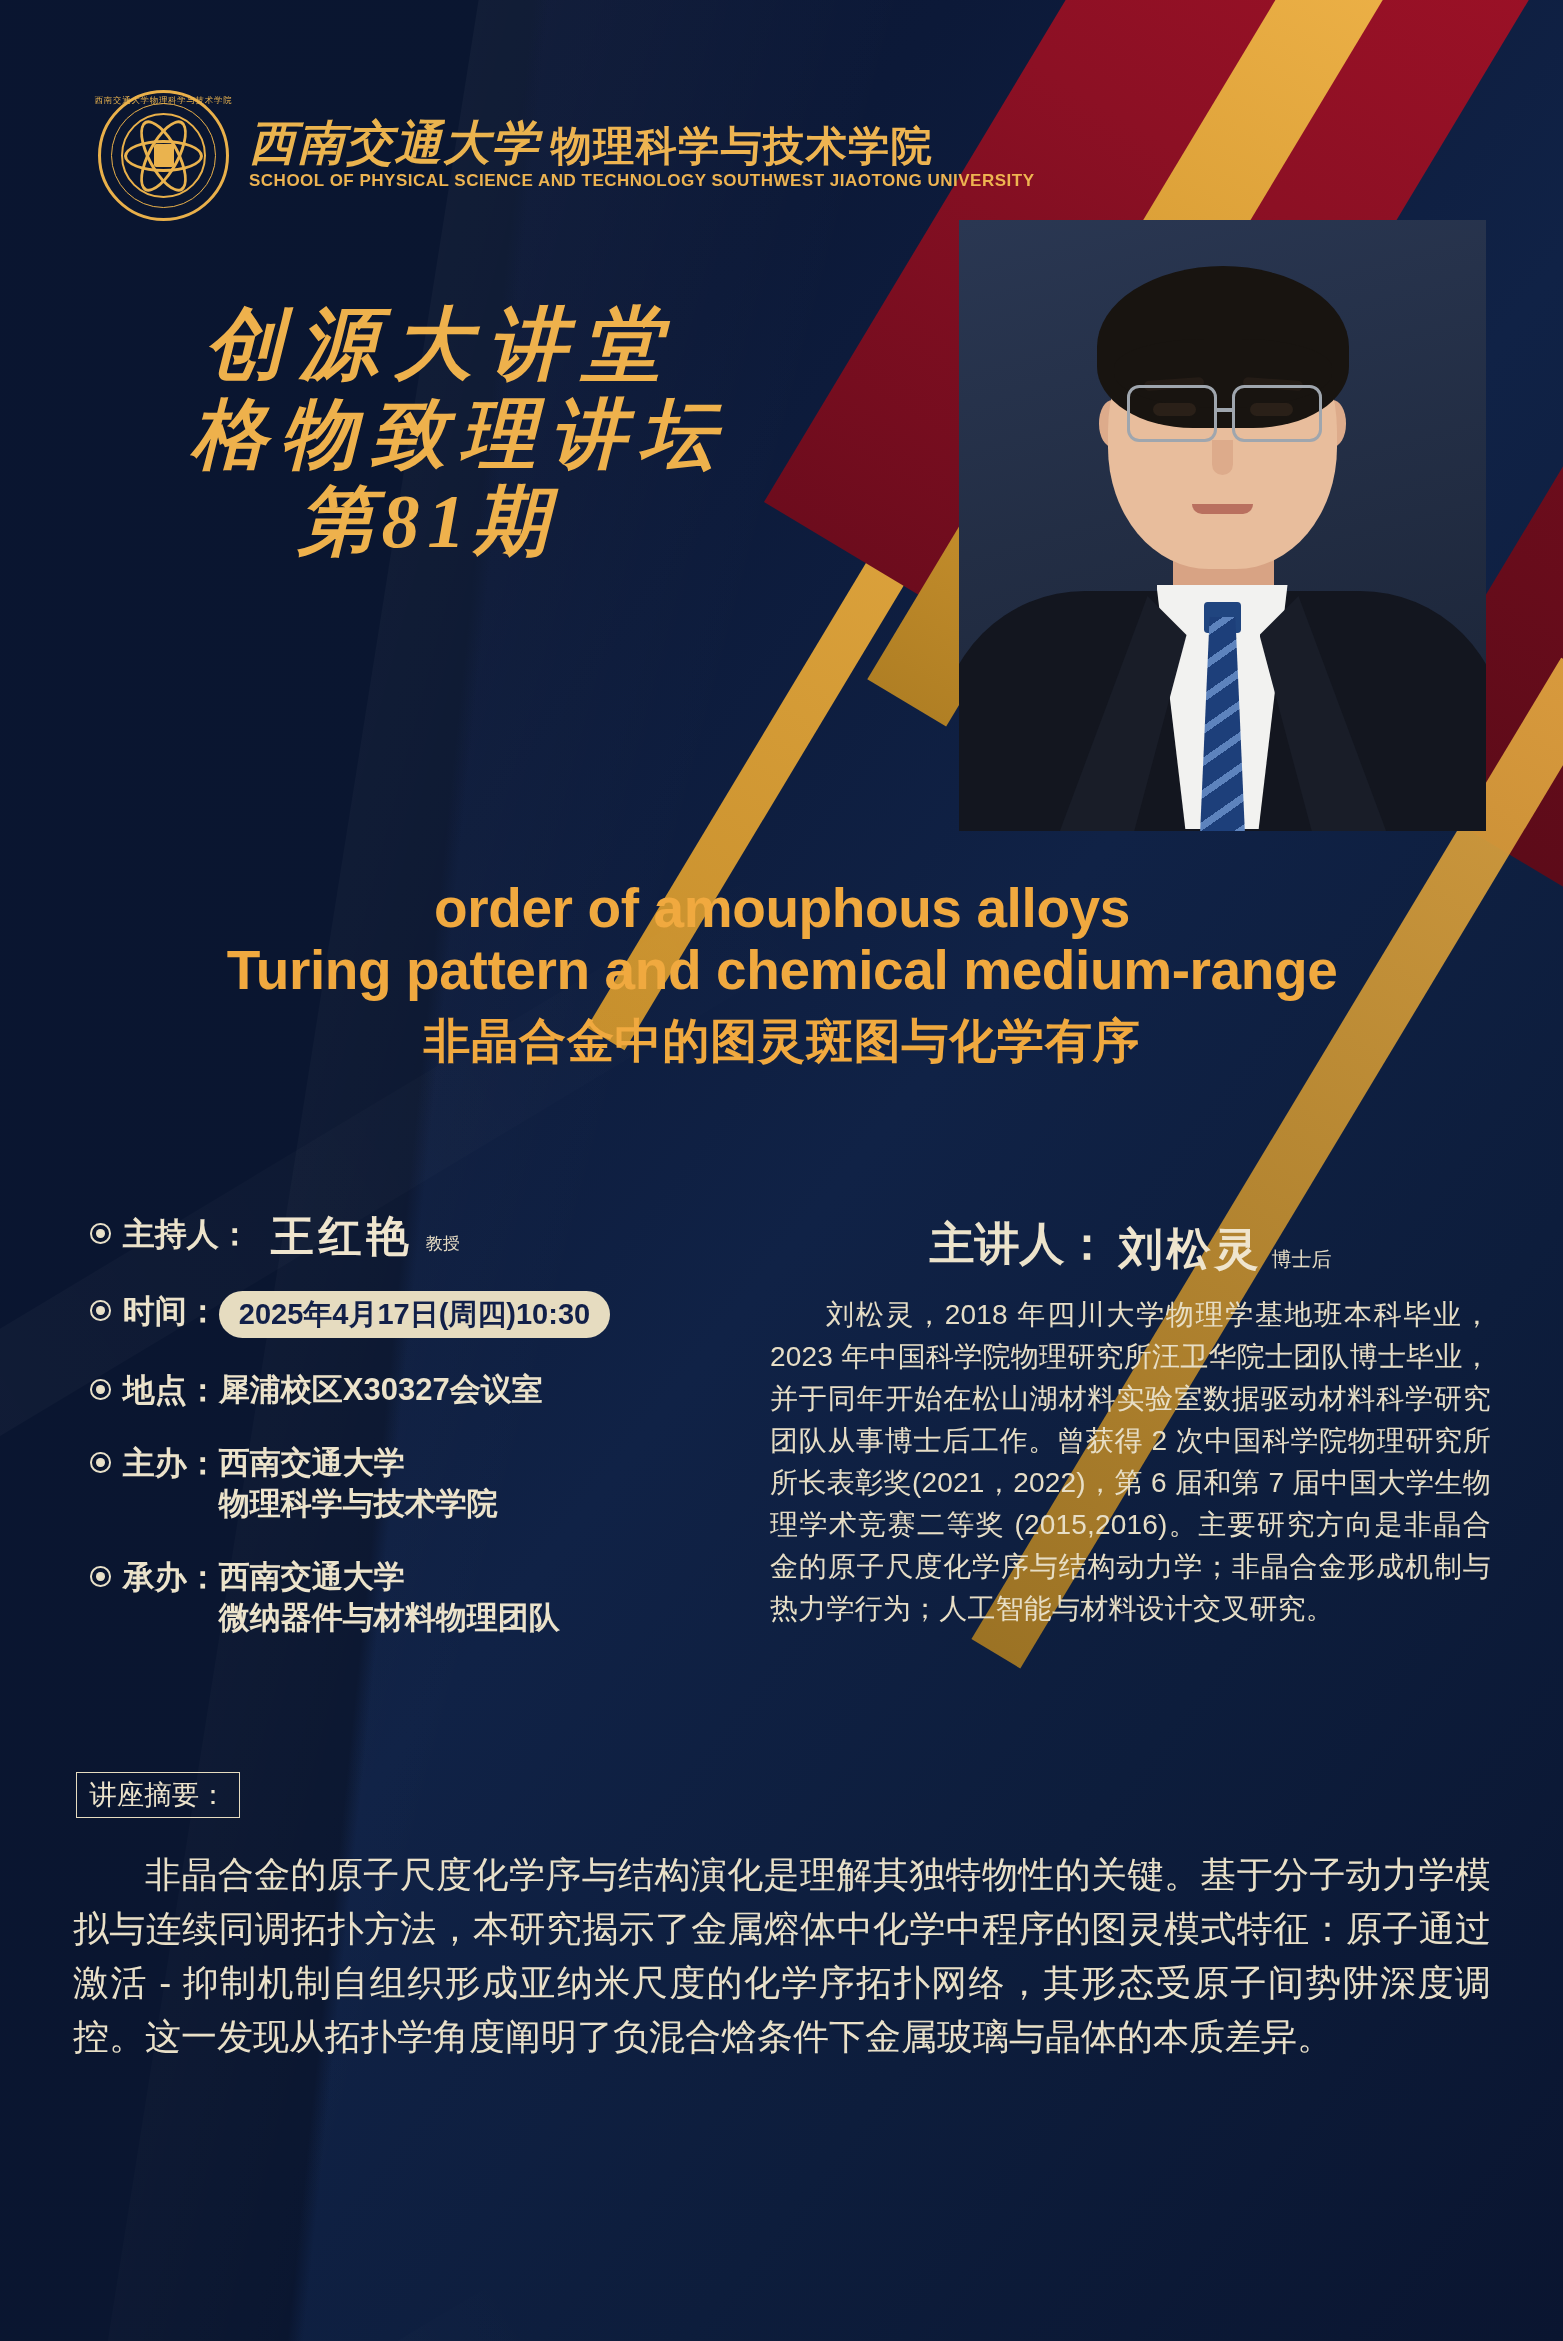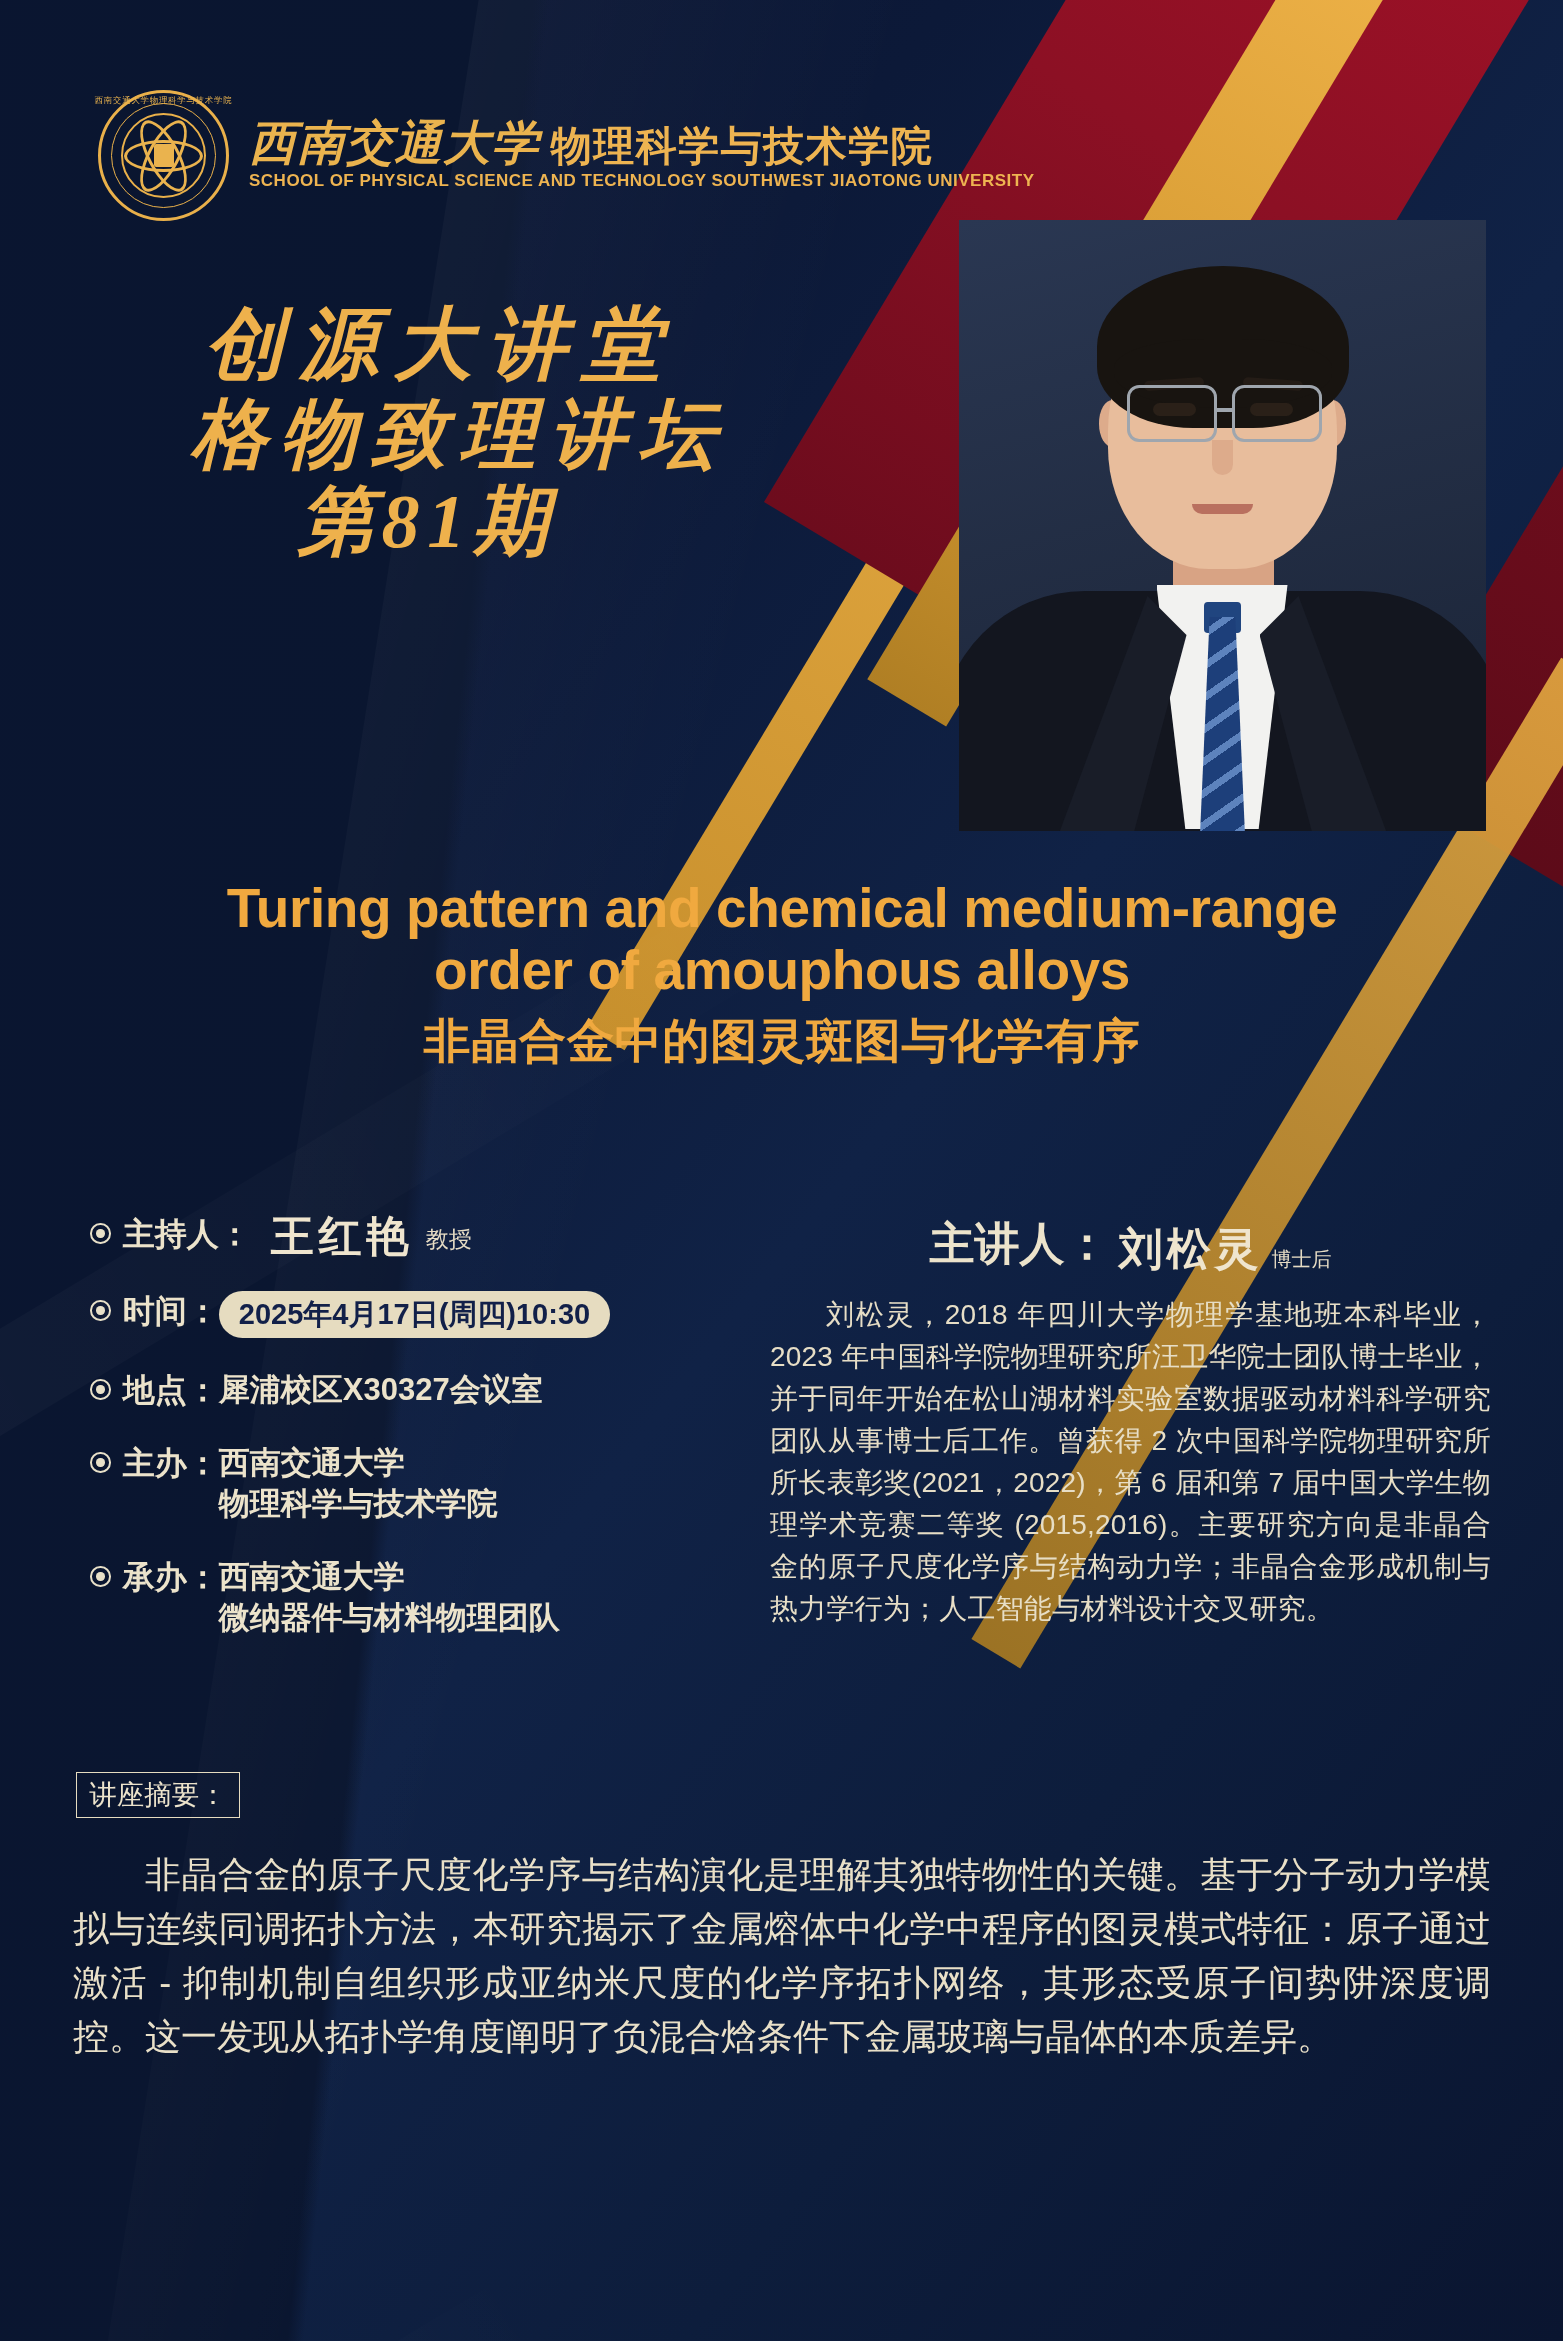--- a/index.html
+++ b/index.html
@@ -327,8 +327,8 @@
   </div>
 
   <div class="talk">
+    <div class="talk-en">order of amouphous alloys</div>
     <div class="talk-en">Turing pattern and chemical medium-range</div>
-    <div class="talk-en">order of amouphous alloys</div>
     <div class="talk-cn">非晶合金中的图灵斑图与化学有序</div>
   </div>
 

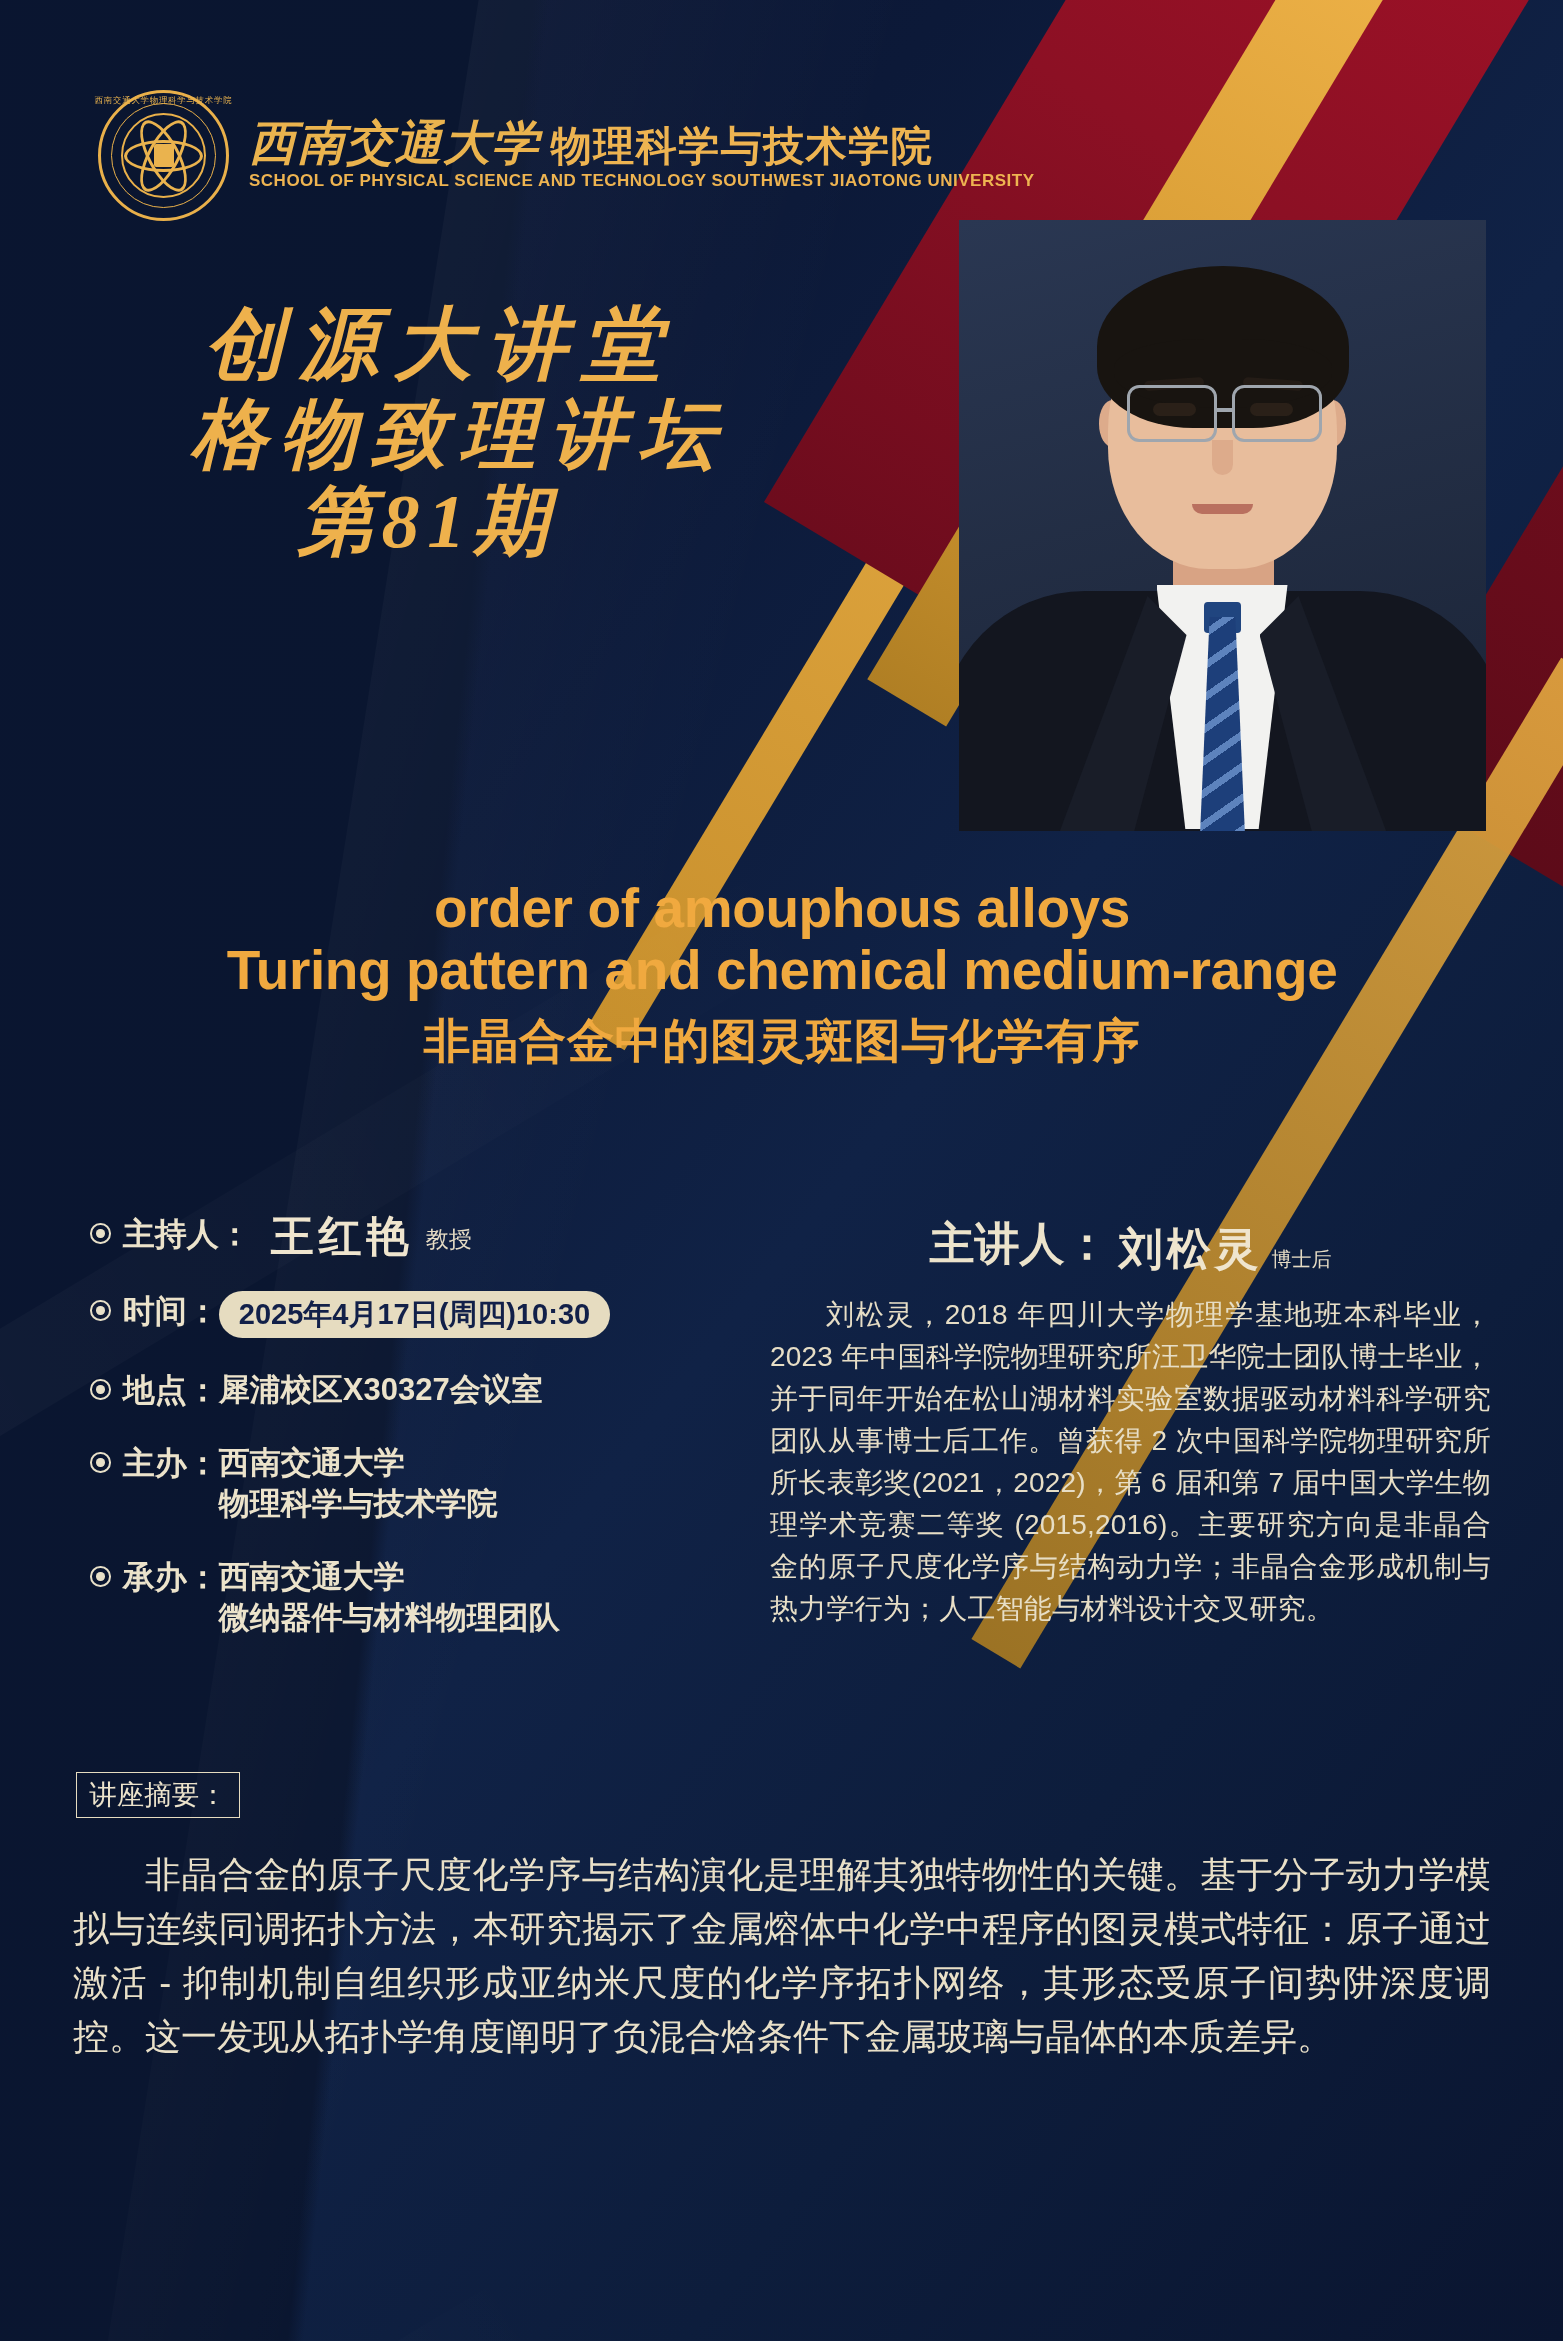--- a/index.html
+++ b/index.html
@@ -229,7 +229,7 @@
     color:#efe5ce; font-size:43px; font-weight:700; letter-spacing:4.6px;
     margin-left:20px; line-height:1.05;
   }
-  .host-rank{ color:#e6dcc4; font-size:23px; margin-left:12.2px; align-self:flex-end; padding-bottom:4.6px; }
+  .host-rank{ color:#e6dcc4; font-size:17px; margin-left:12.2px; align-self:flex-end; padding-bottom:4.6px; }
 
   .time-pill{
     background:#e6dcc0; color:#122049; font-weight:700; font-size:29px;

